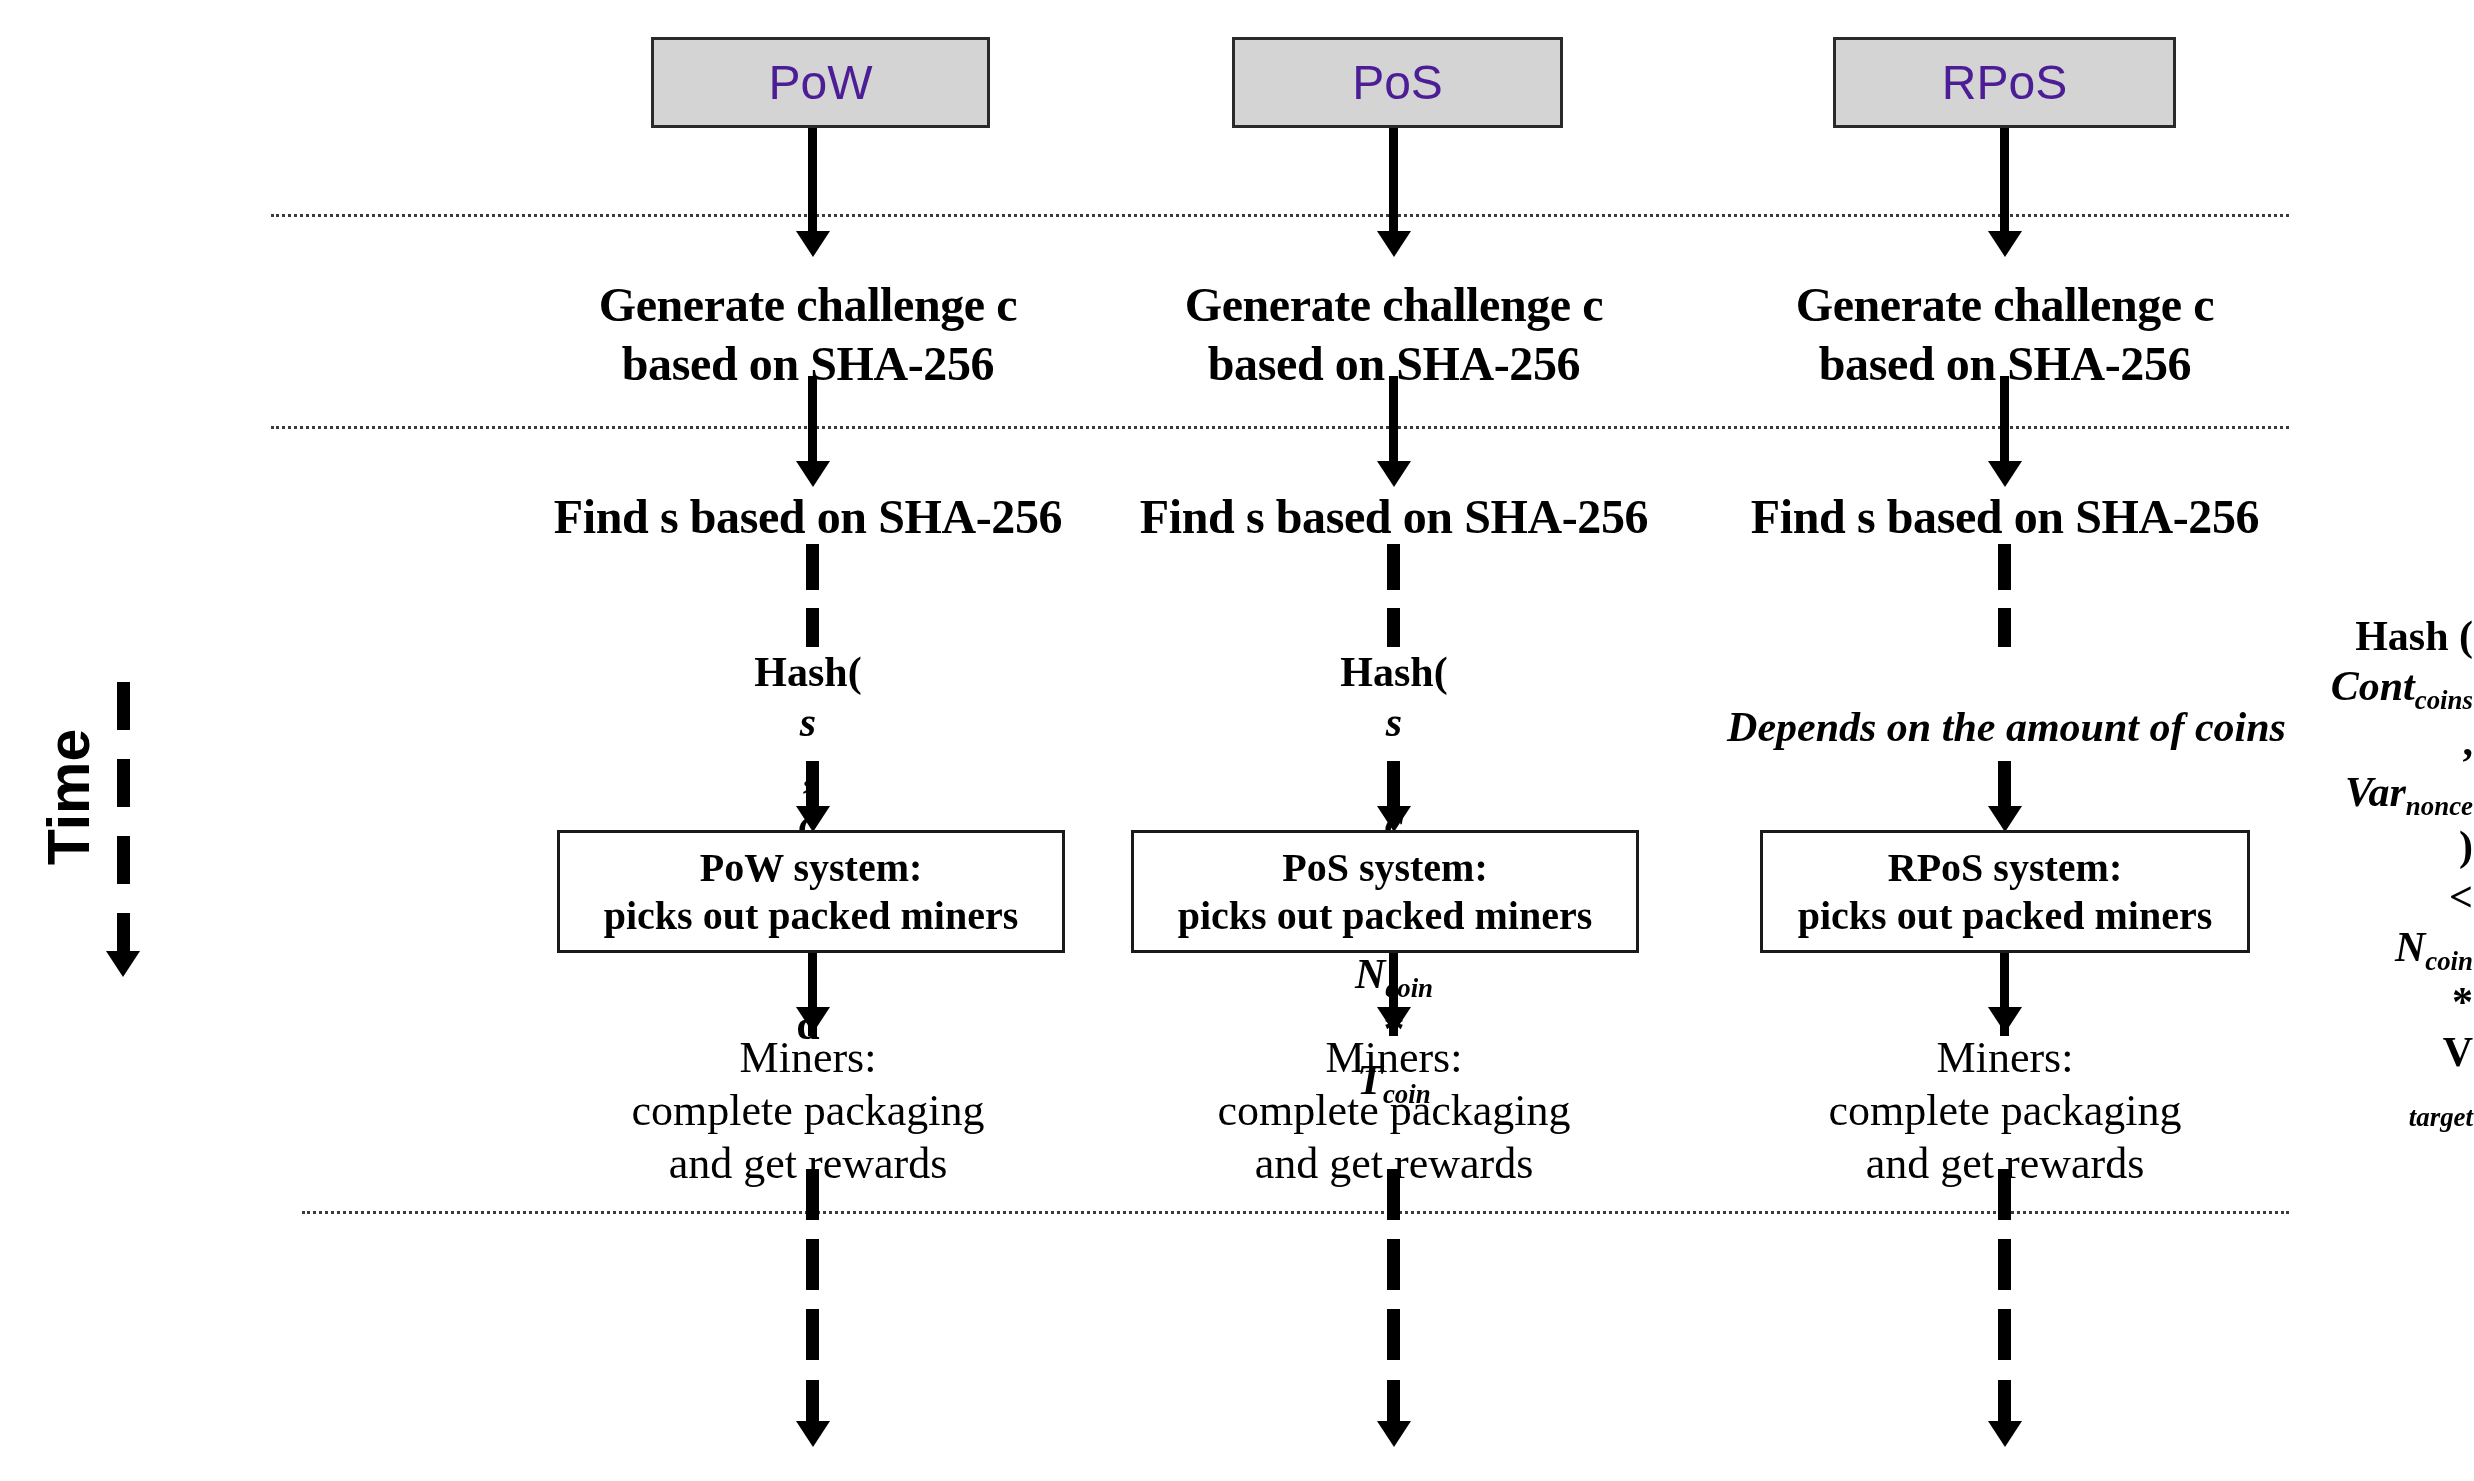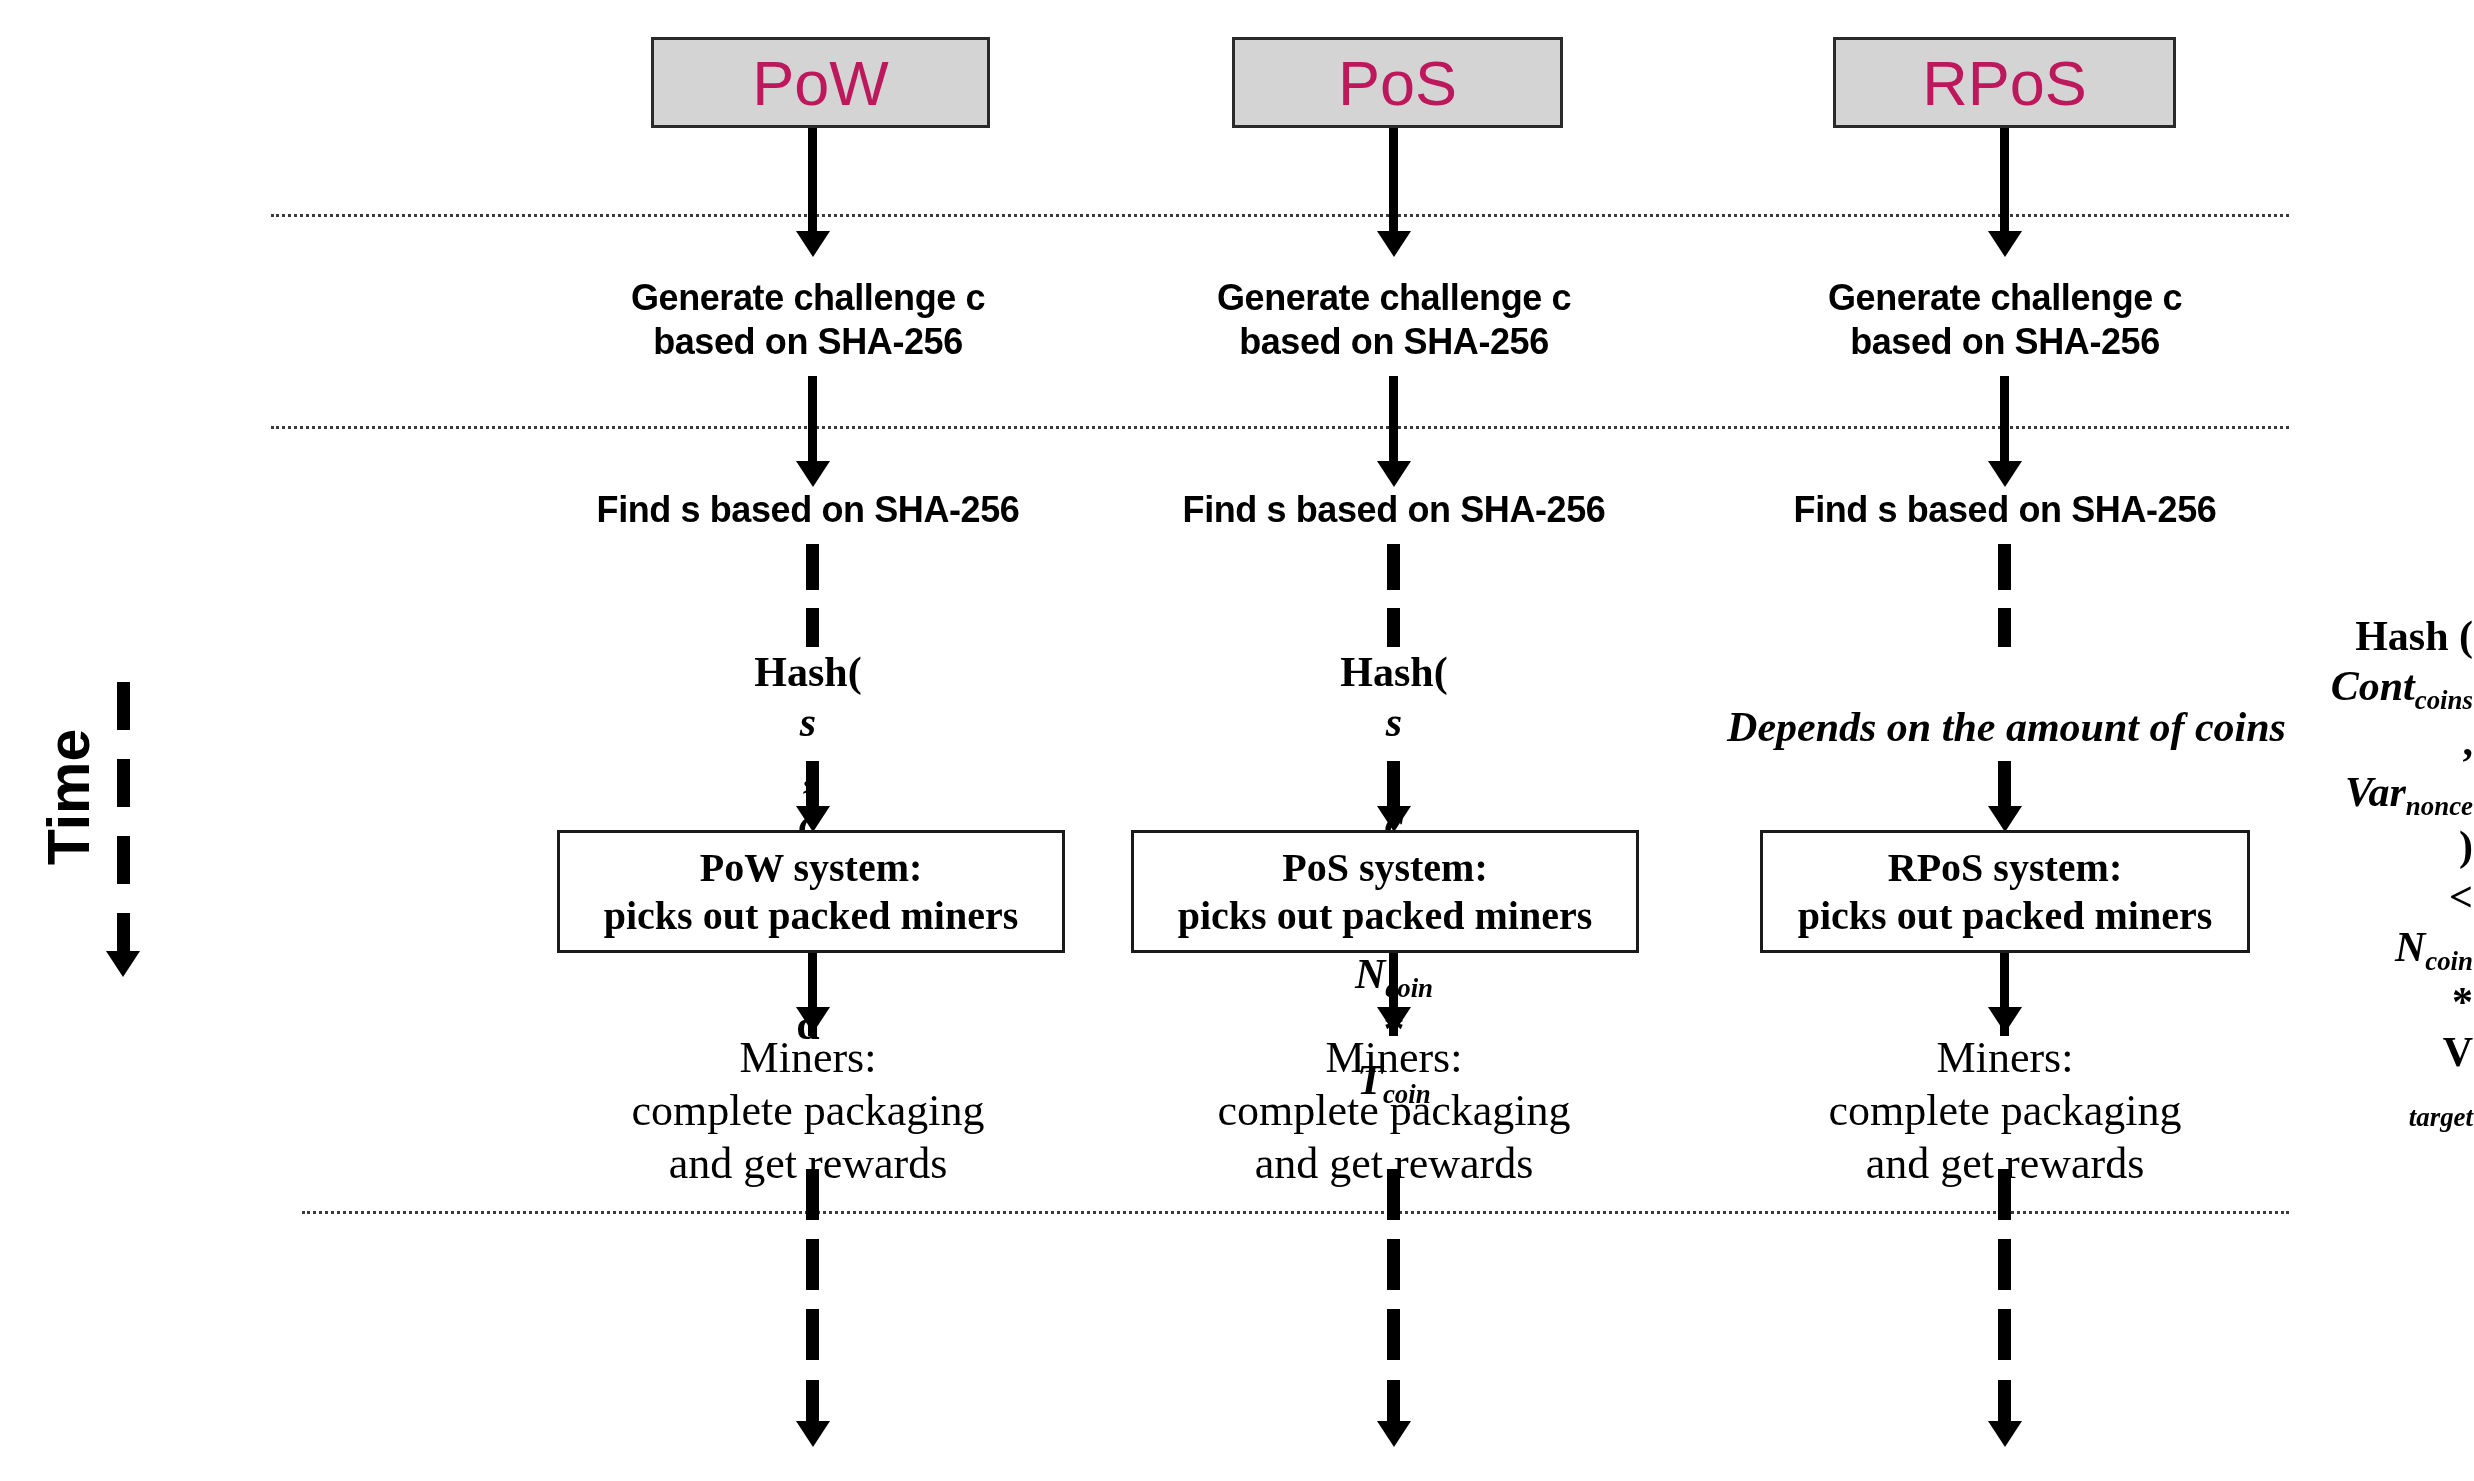--- a/index.html
+++ b/index.html
@@ -20,8 +20,8 @@
     display:flex;align-items:center;justify-content:center;
     font-family:"Liberation Sans", sans-serif;
     font-weight:400;
-    font-size:63px;
-    color:#be185d;
+    font-size:48px;
+    color:#4c1d95;
     letter-spacing:0px;
   }
 

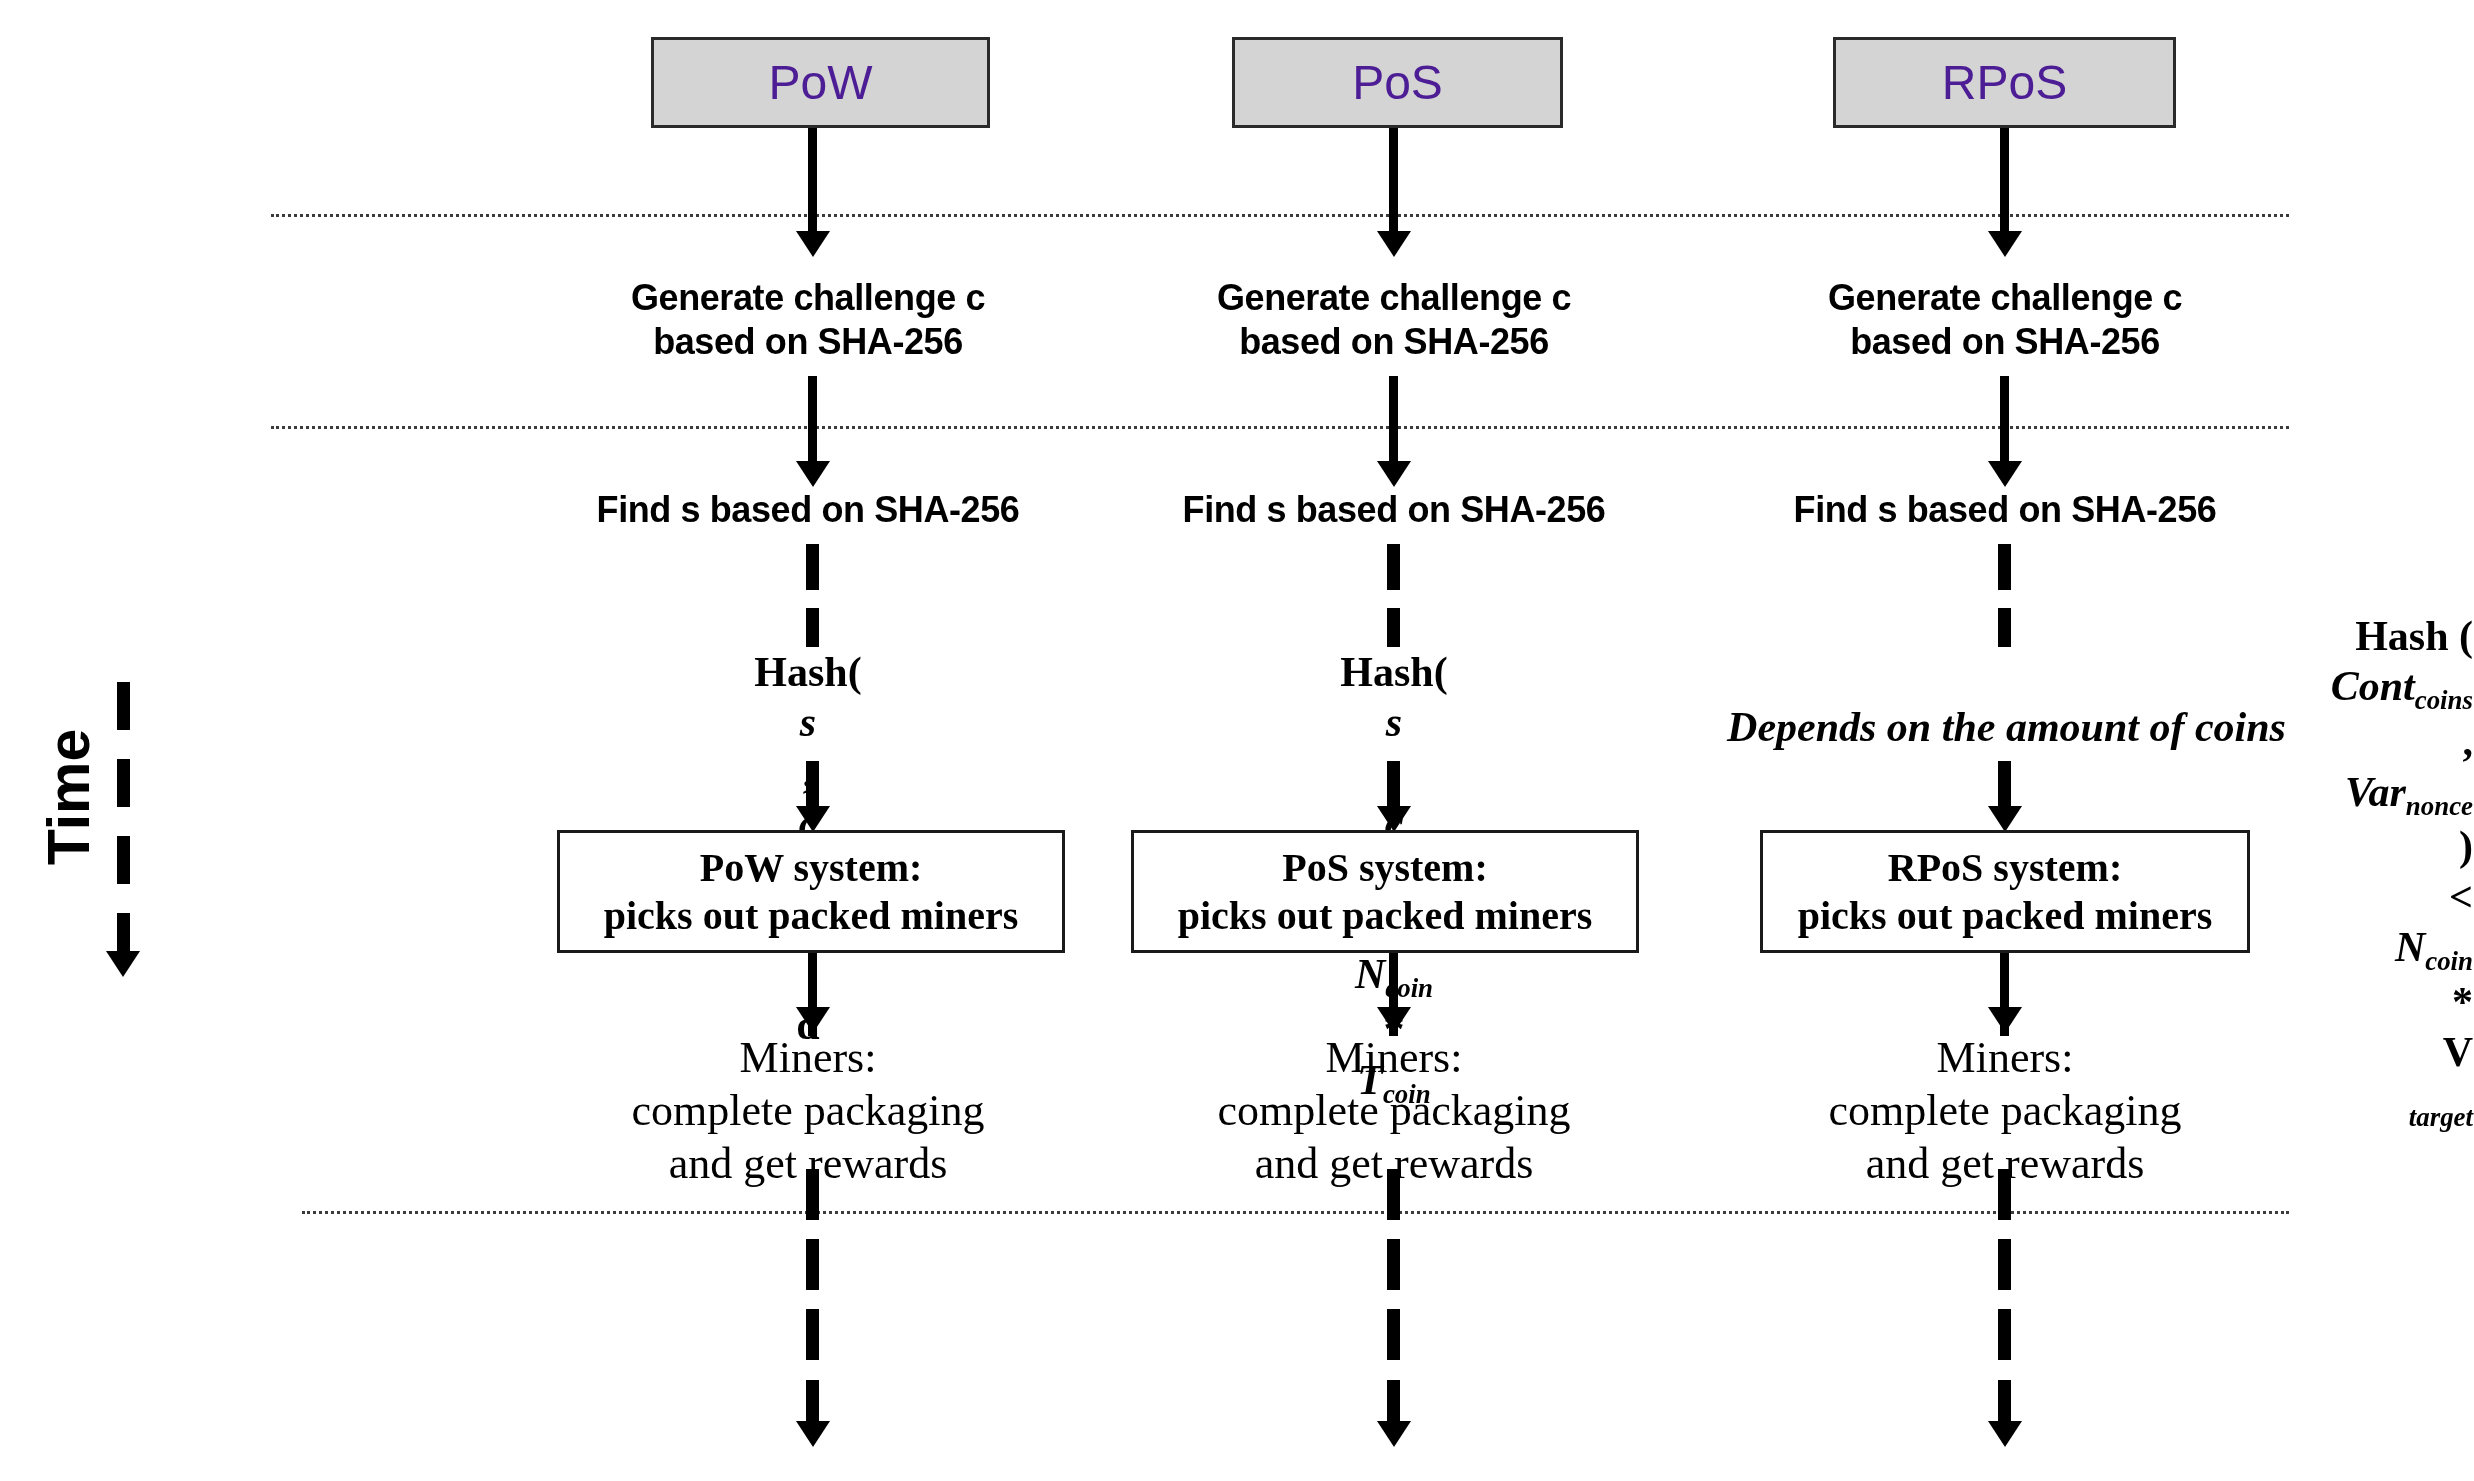--- a/index.html
+++ b/index.html
@@ -51,9 +51,9 @@
   .txt span{display:block;}
 
   .sans-b{
-    font-family:Liberation Sans, sans-serif;
-    font-weight:bold;
-    font-size:36px;
+    font-family:Liberation Serif, serif;
+    font-weight:bold;
+    font-size:48px;
     line-height:1.22;
     letter-spacing:-0.4px;
   }

